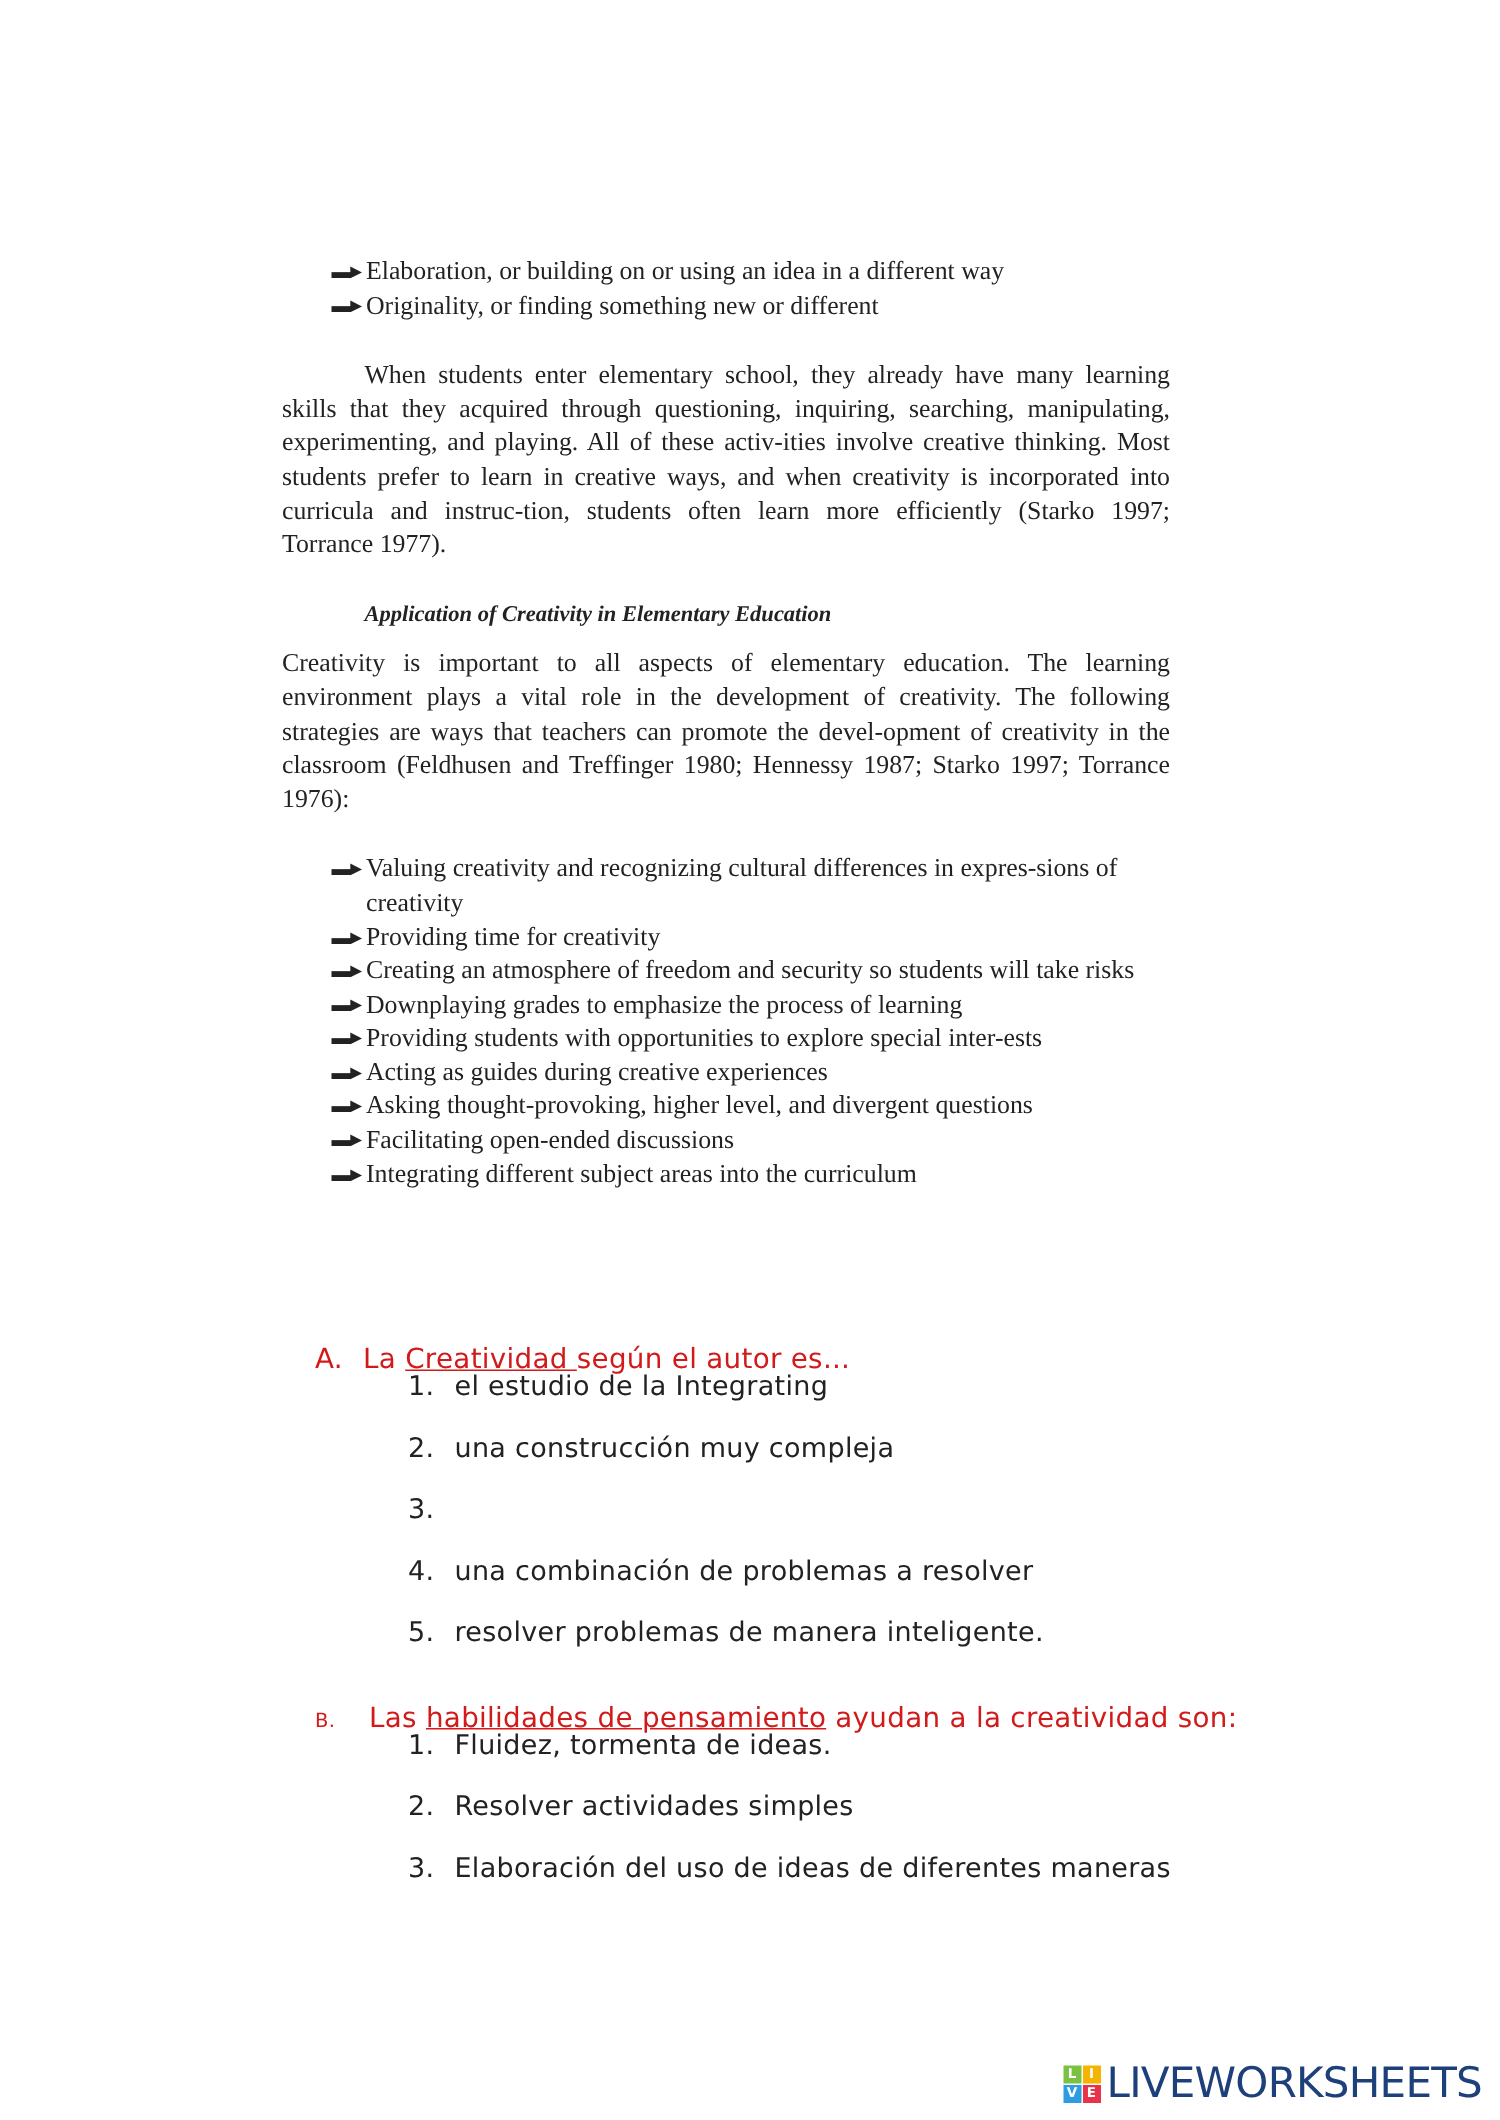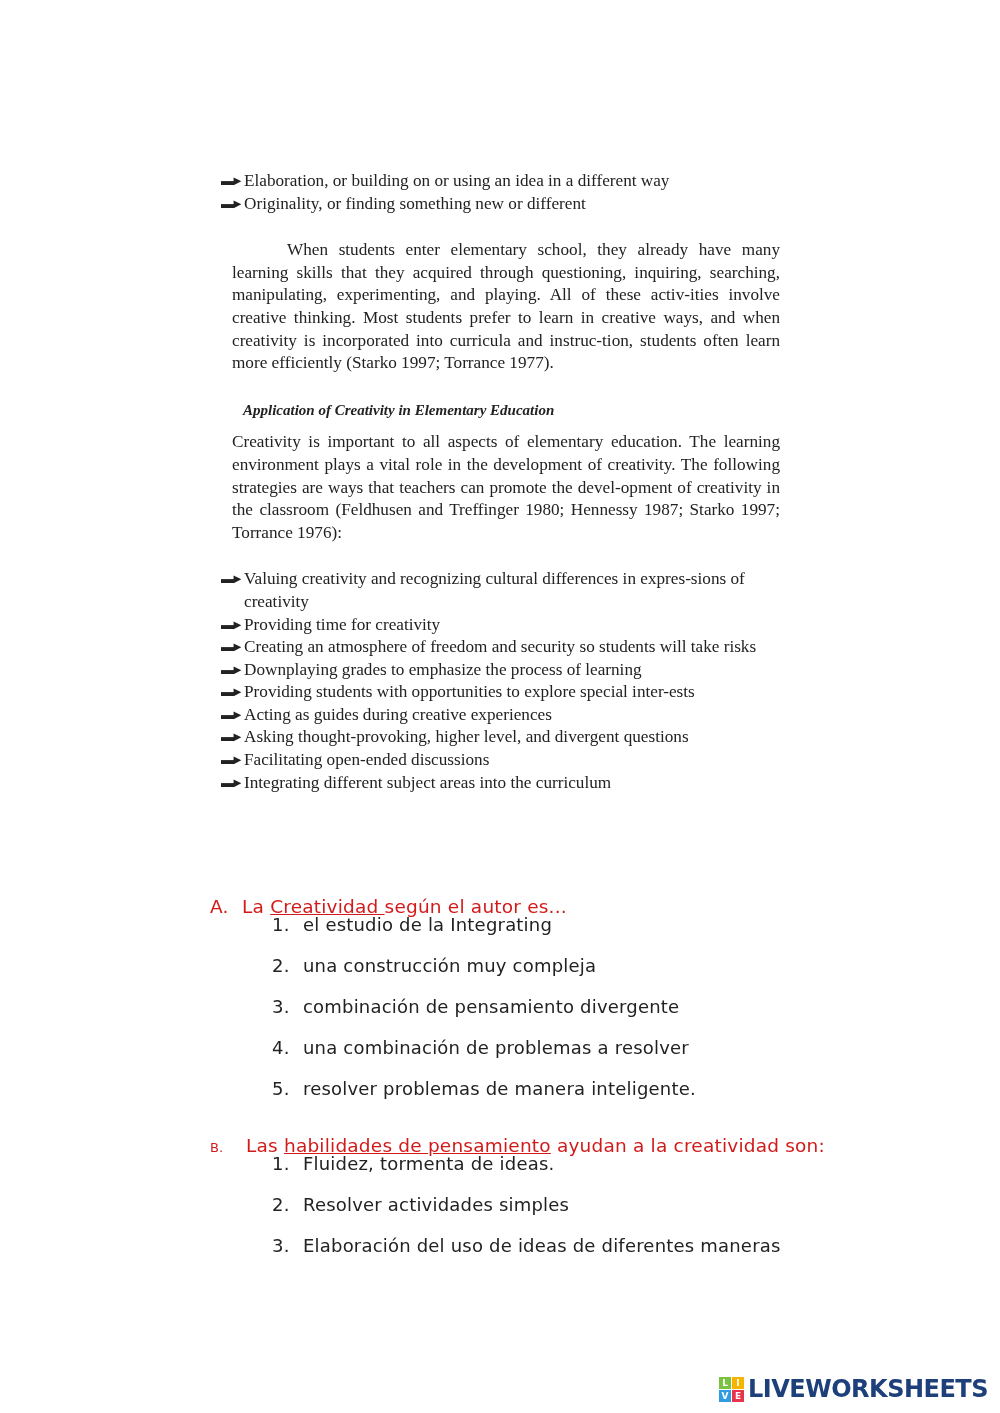--- a/index.html
+++ b/index.html
@@ -31,7 +31,6 @@
     }
     .para {
       text-align: justify;
-      margin-left: 44px;
     }
     .para.indent { text-indent: 55px; }
     .gap1 { height: 24px; }

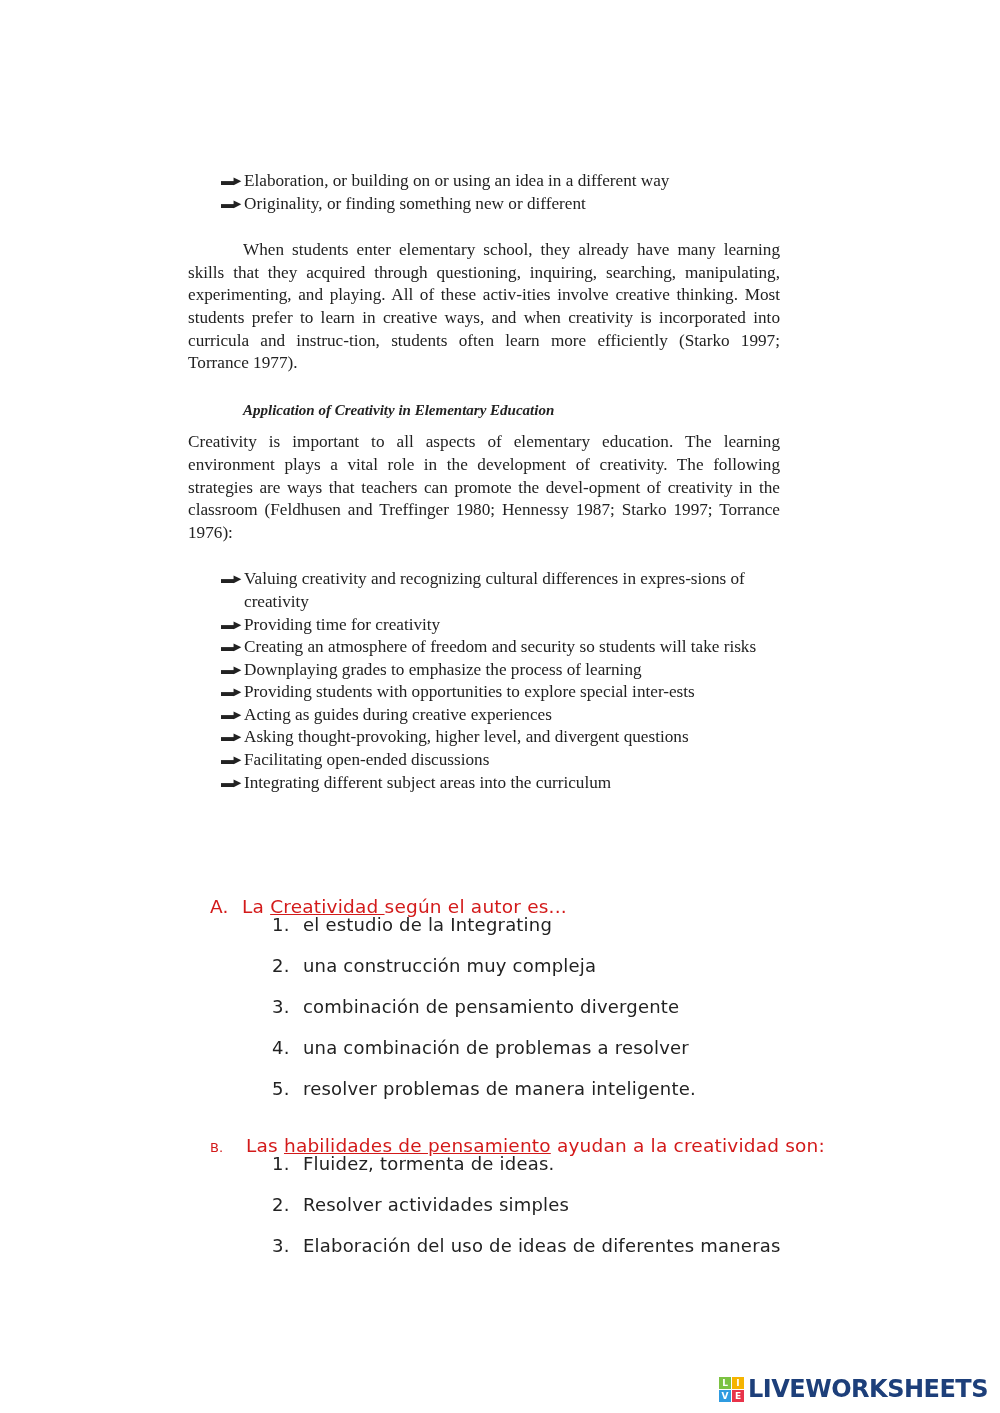--- a/index.html
+++ b/index.html
@@ -148,7 +148,6 @@
         </li>
       <li>
           <span class="num">3.</span>
-          <span>combinación de pensamiento divergente</span>
         </li>
       <li>
           <span class="num">4.</span>

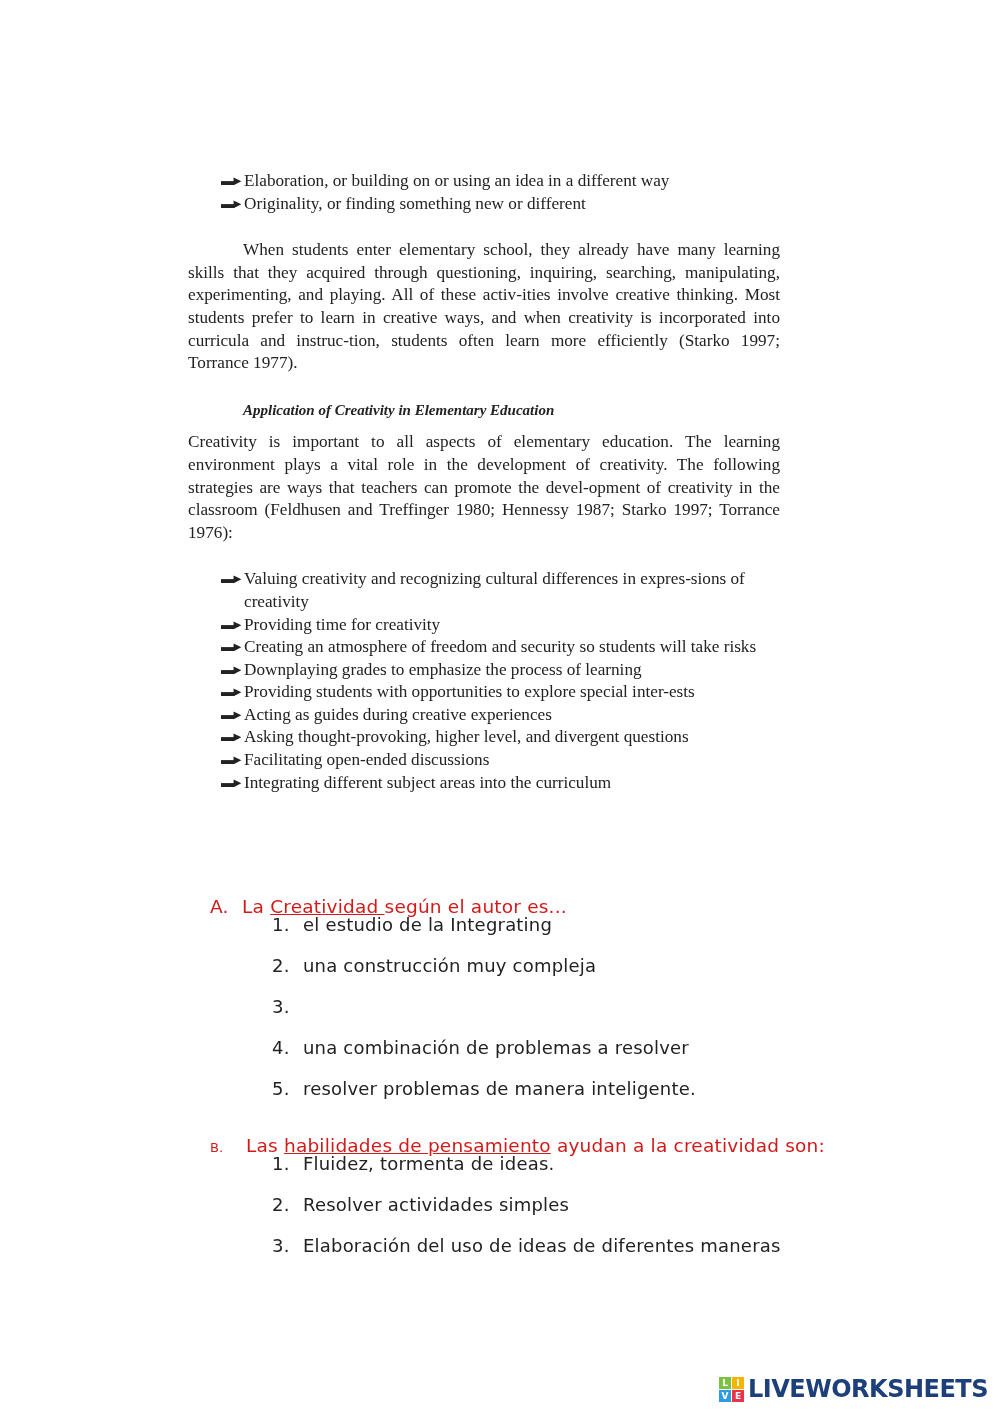--- a/index.html
+++ b/index.html
@@ -95,8 +95,8 @@
     }
     .logo-text {
       font-family: "DejaVu Sans", sans-serif;
-      font-weight: bold;
-      font-size: 24px;
+      font-weight: normal;
+      font-size: 28px;
       color: #1d3f7a;
       letter-spacing: -0.5px;
       line-height: 30px;

